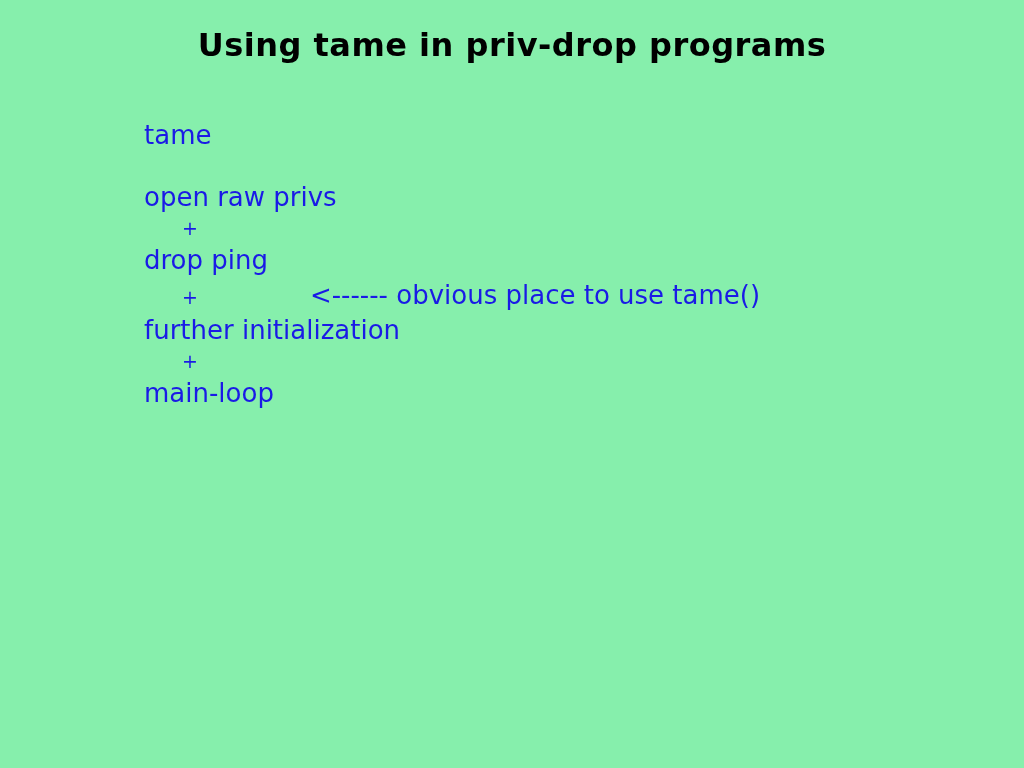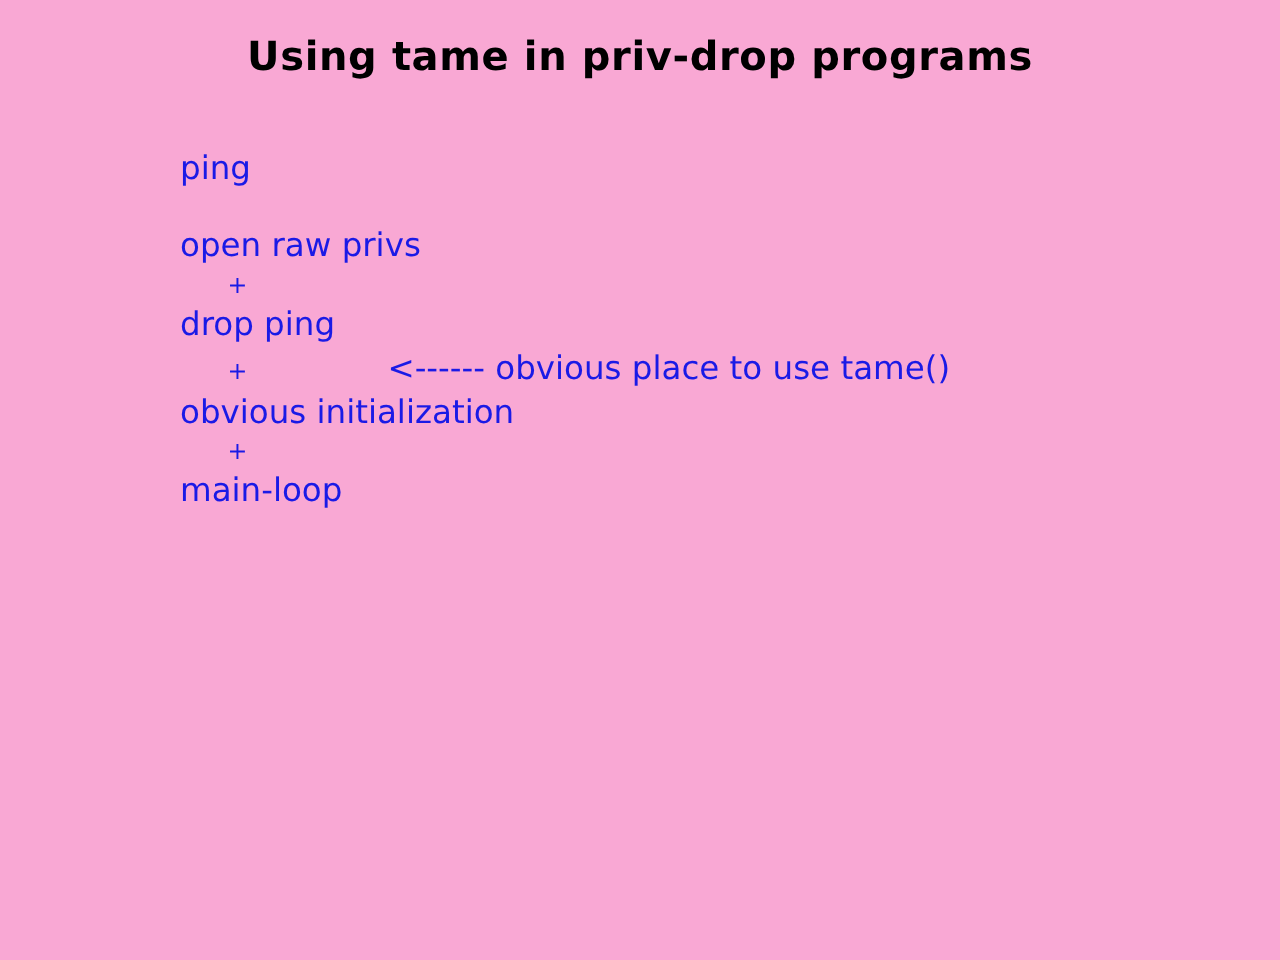--- a/index.html
+++ b/index.html
@@ -17,7 +17,7 @@
     position: relative;
     width: 1024px;
     height: 768px;
-    background: #f9a8d4;
+    background: #86efac;
   }
   .slide-title {
     position: absolute;

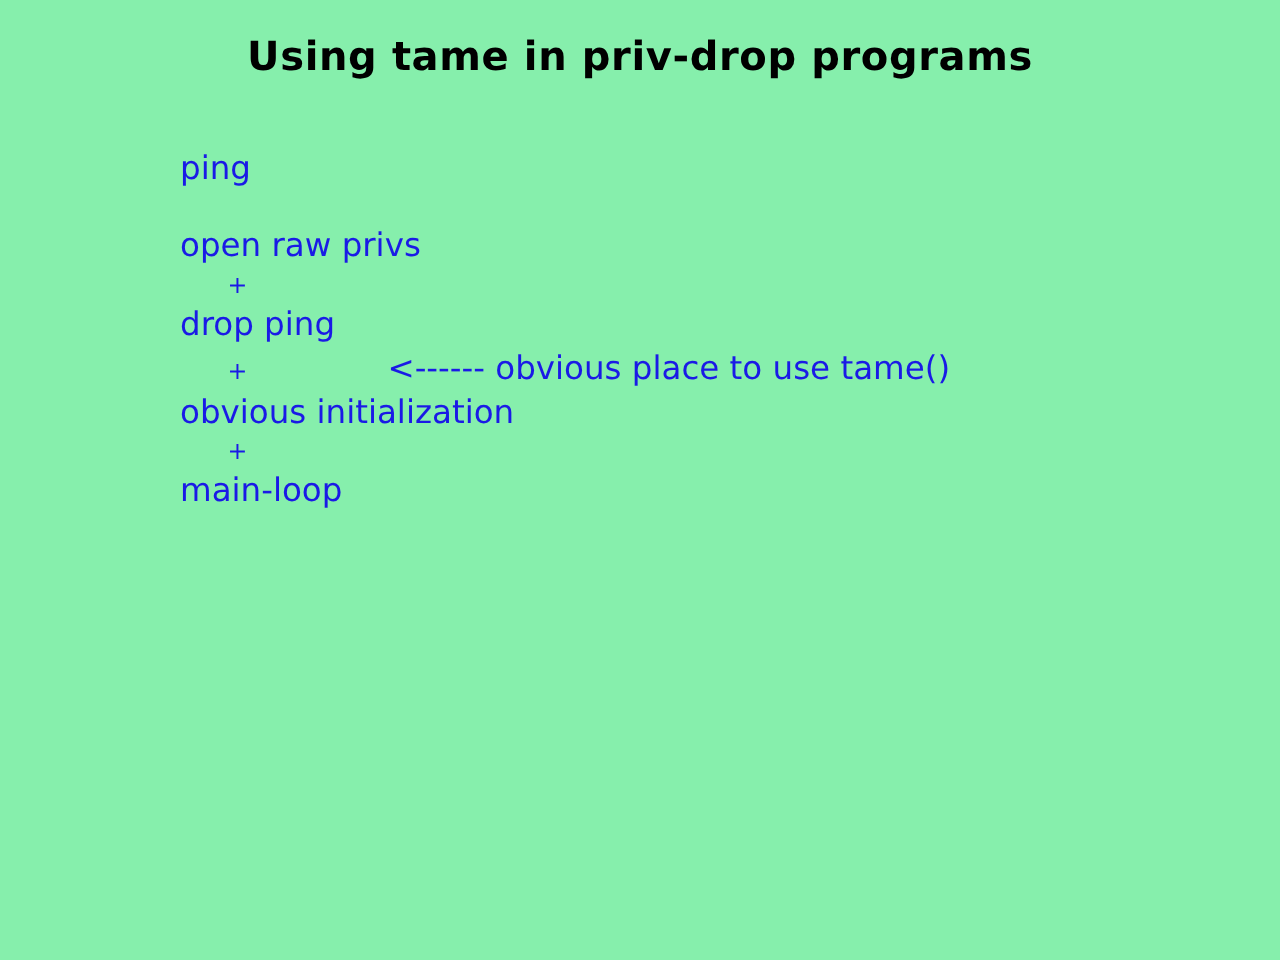--- a/index.html
+++ b/index.html
@@ -72,7 +72,7 @@
 
   <div class="body-block">
 
-    <div class="line main">ping</div>
+    <div class="line main">tame</div>
 
     <div class="gap"></div>
 

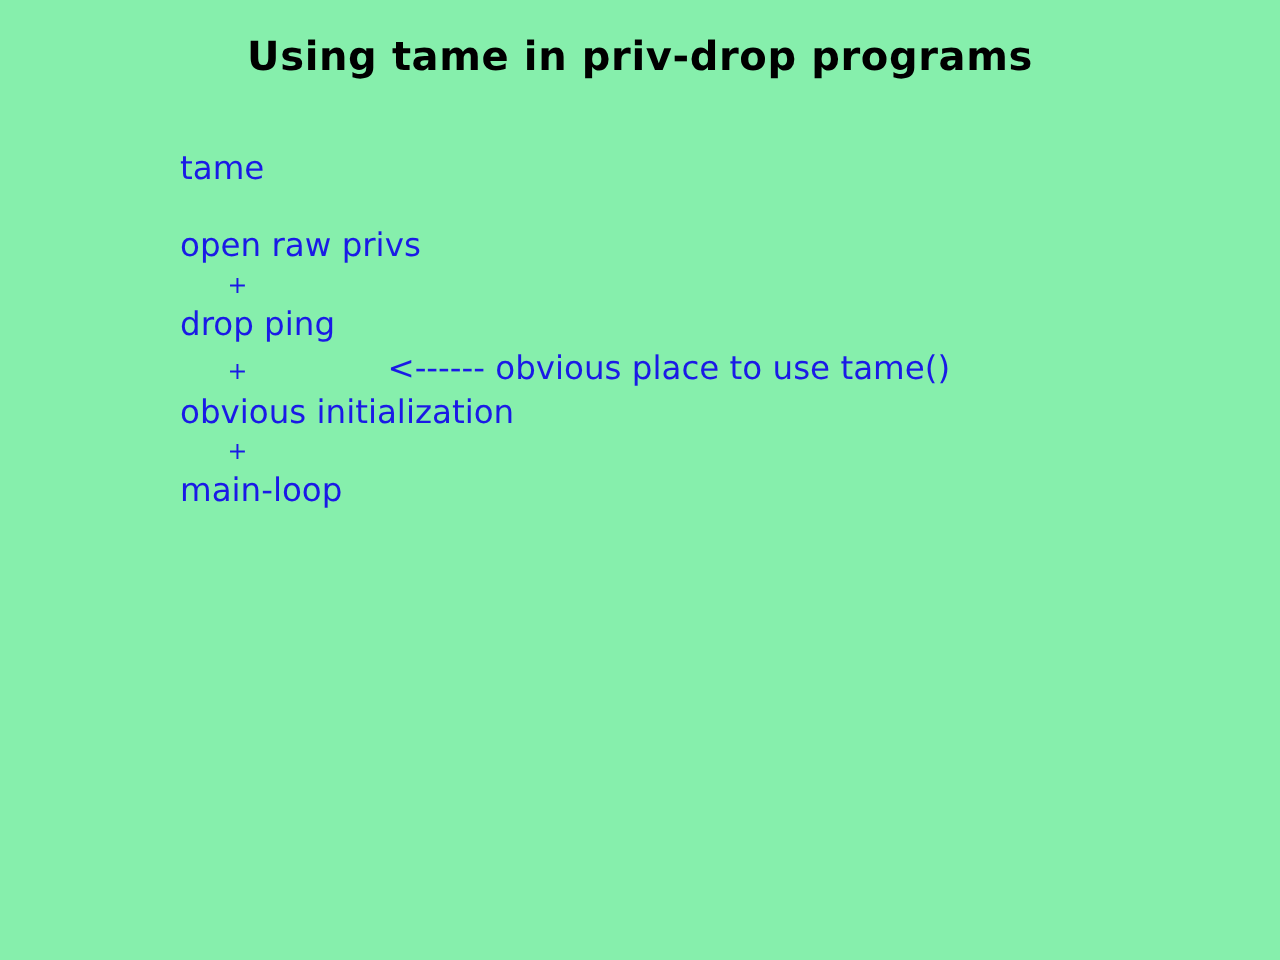--- a/index.html
+++ b/index.html
@@ -84,7 +84,7 @@
 
     <div class="line plus"><span>+</span><span class="annot">&lt;------ obvious place to use tame()</span></div>
 
-    <div class="line main">obvious initialization</div>
+    <div class="line main">further initialization</div>
 
     <div class="line plus"><span>+</span></div>
 

